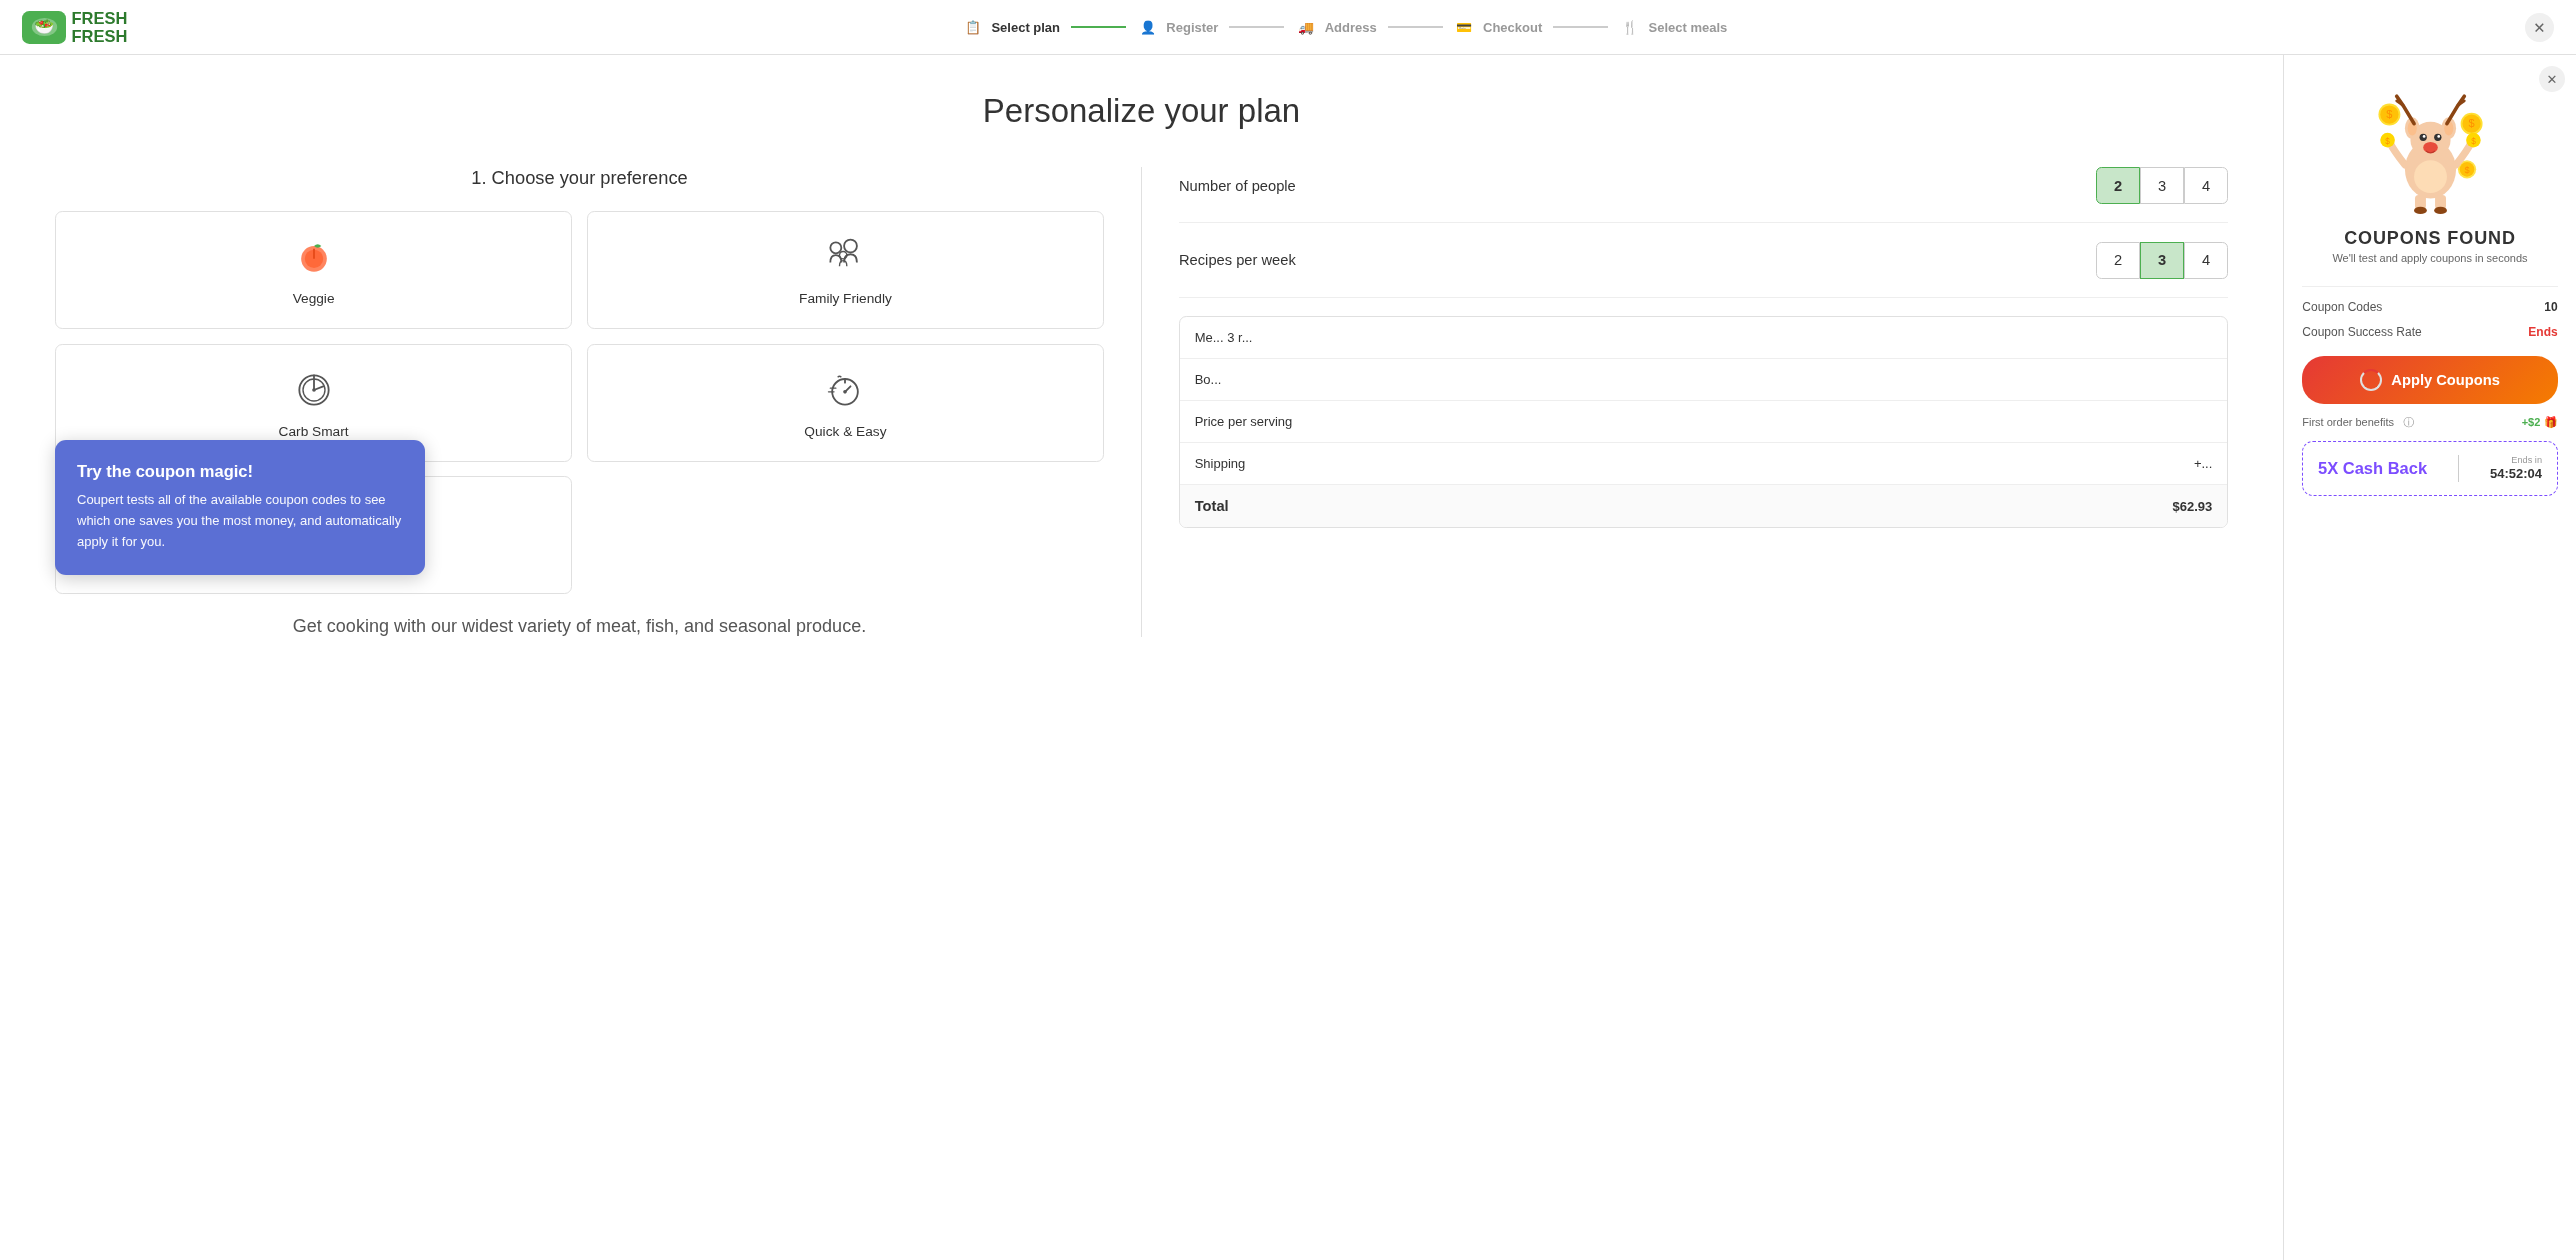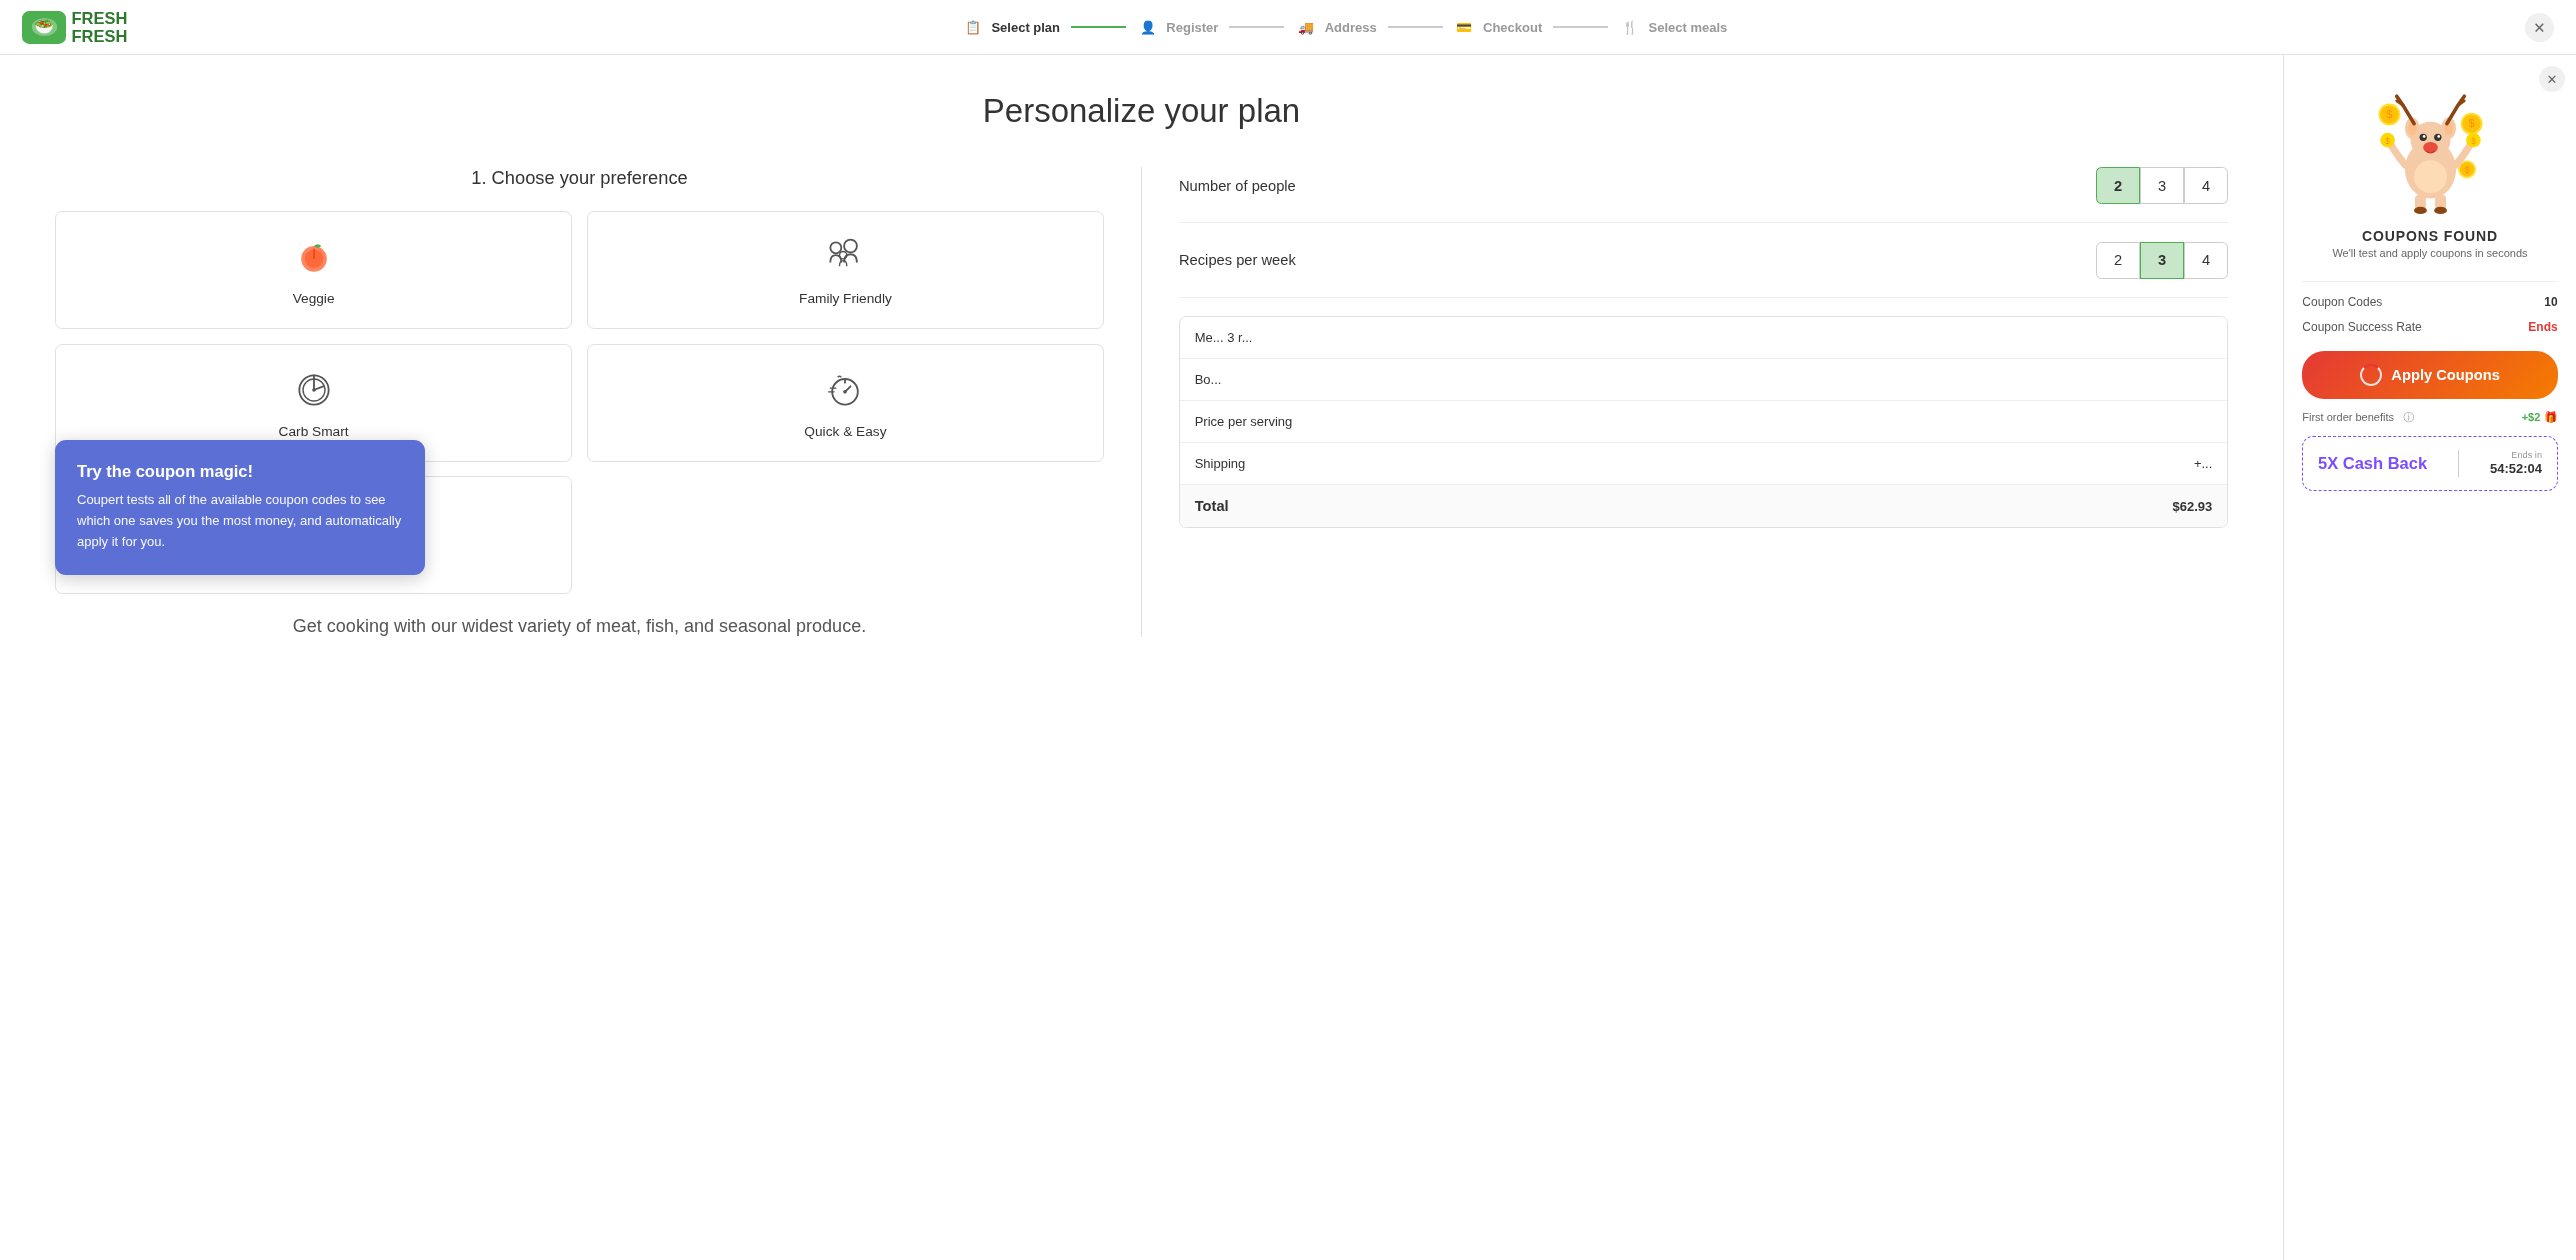--- a/index.html
+++ b/index.html
@@ -313,7 +313,7 @@
     }
 
     .coupons-found-title {
-      font-size: 14px;
+      font-size: 18px;
       font-weight: 800;
       color: #333;
       letter-spacing: 0.9px;

